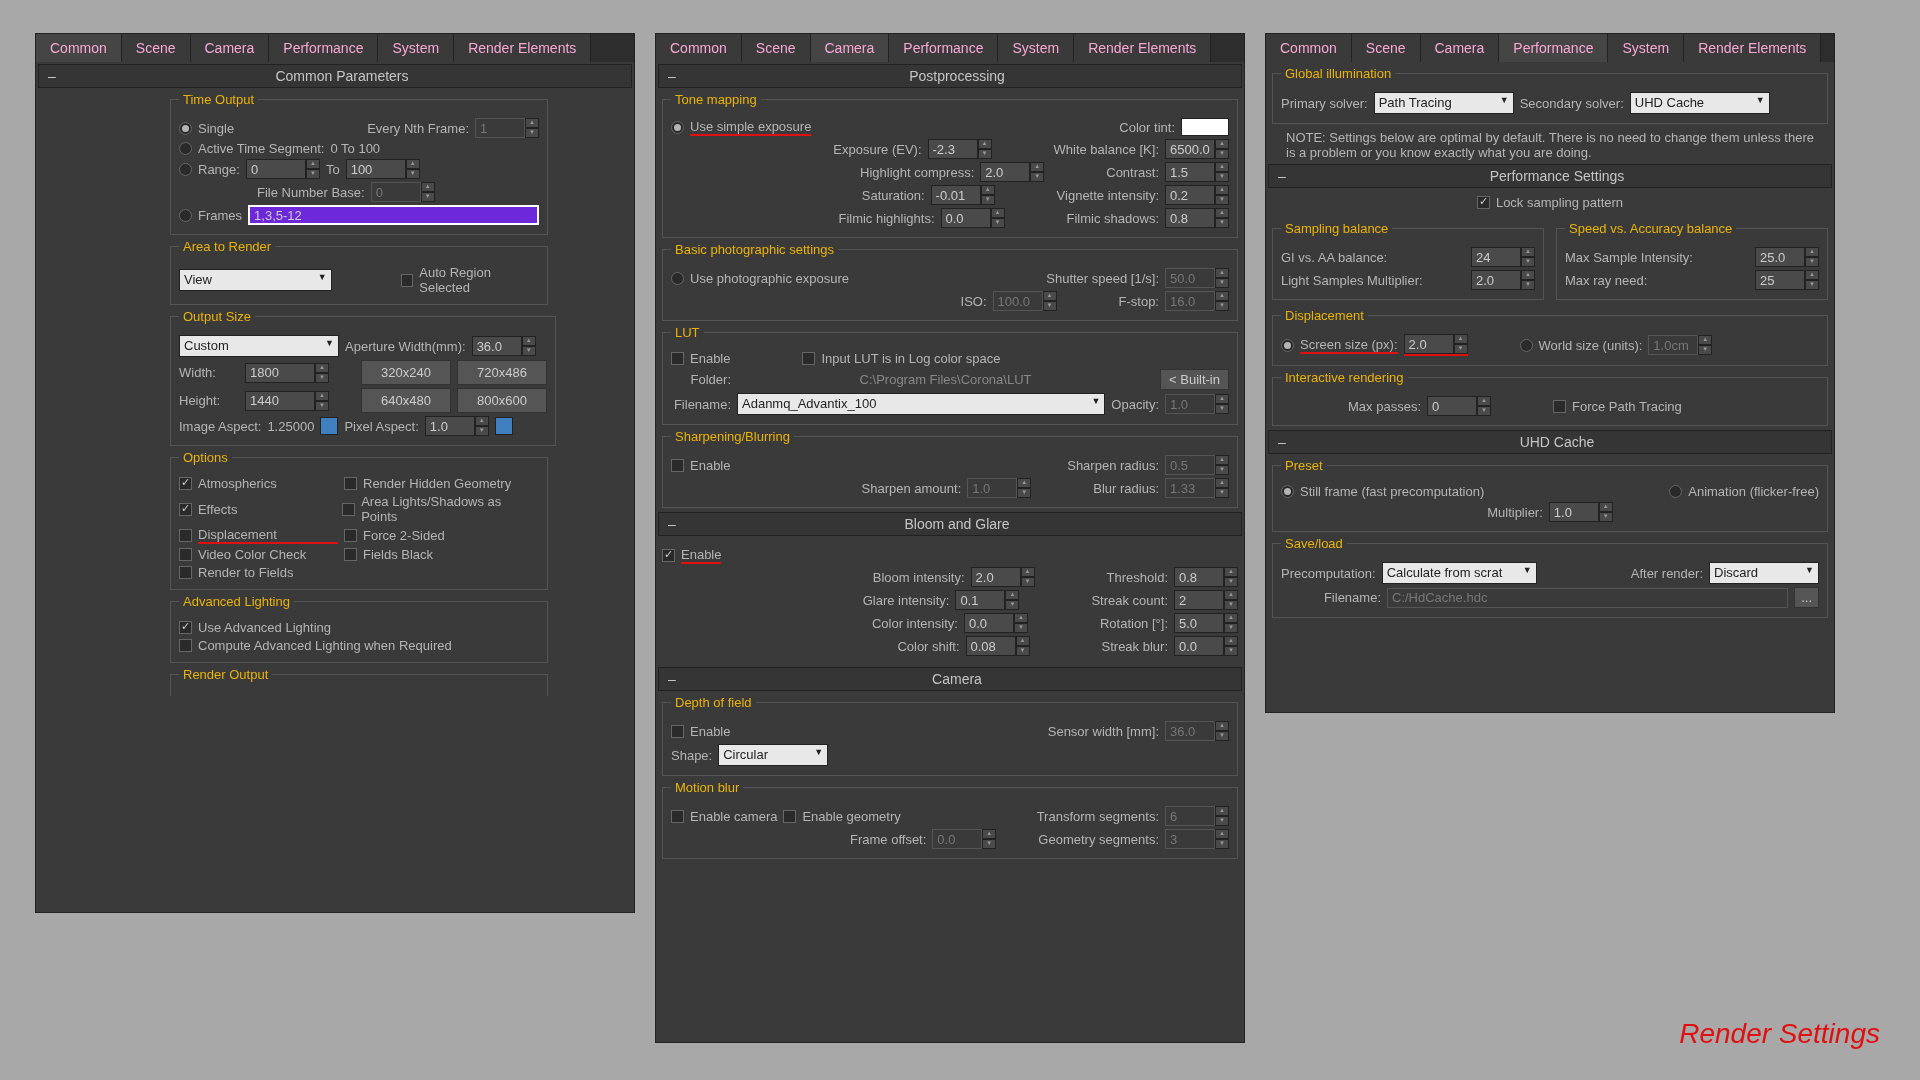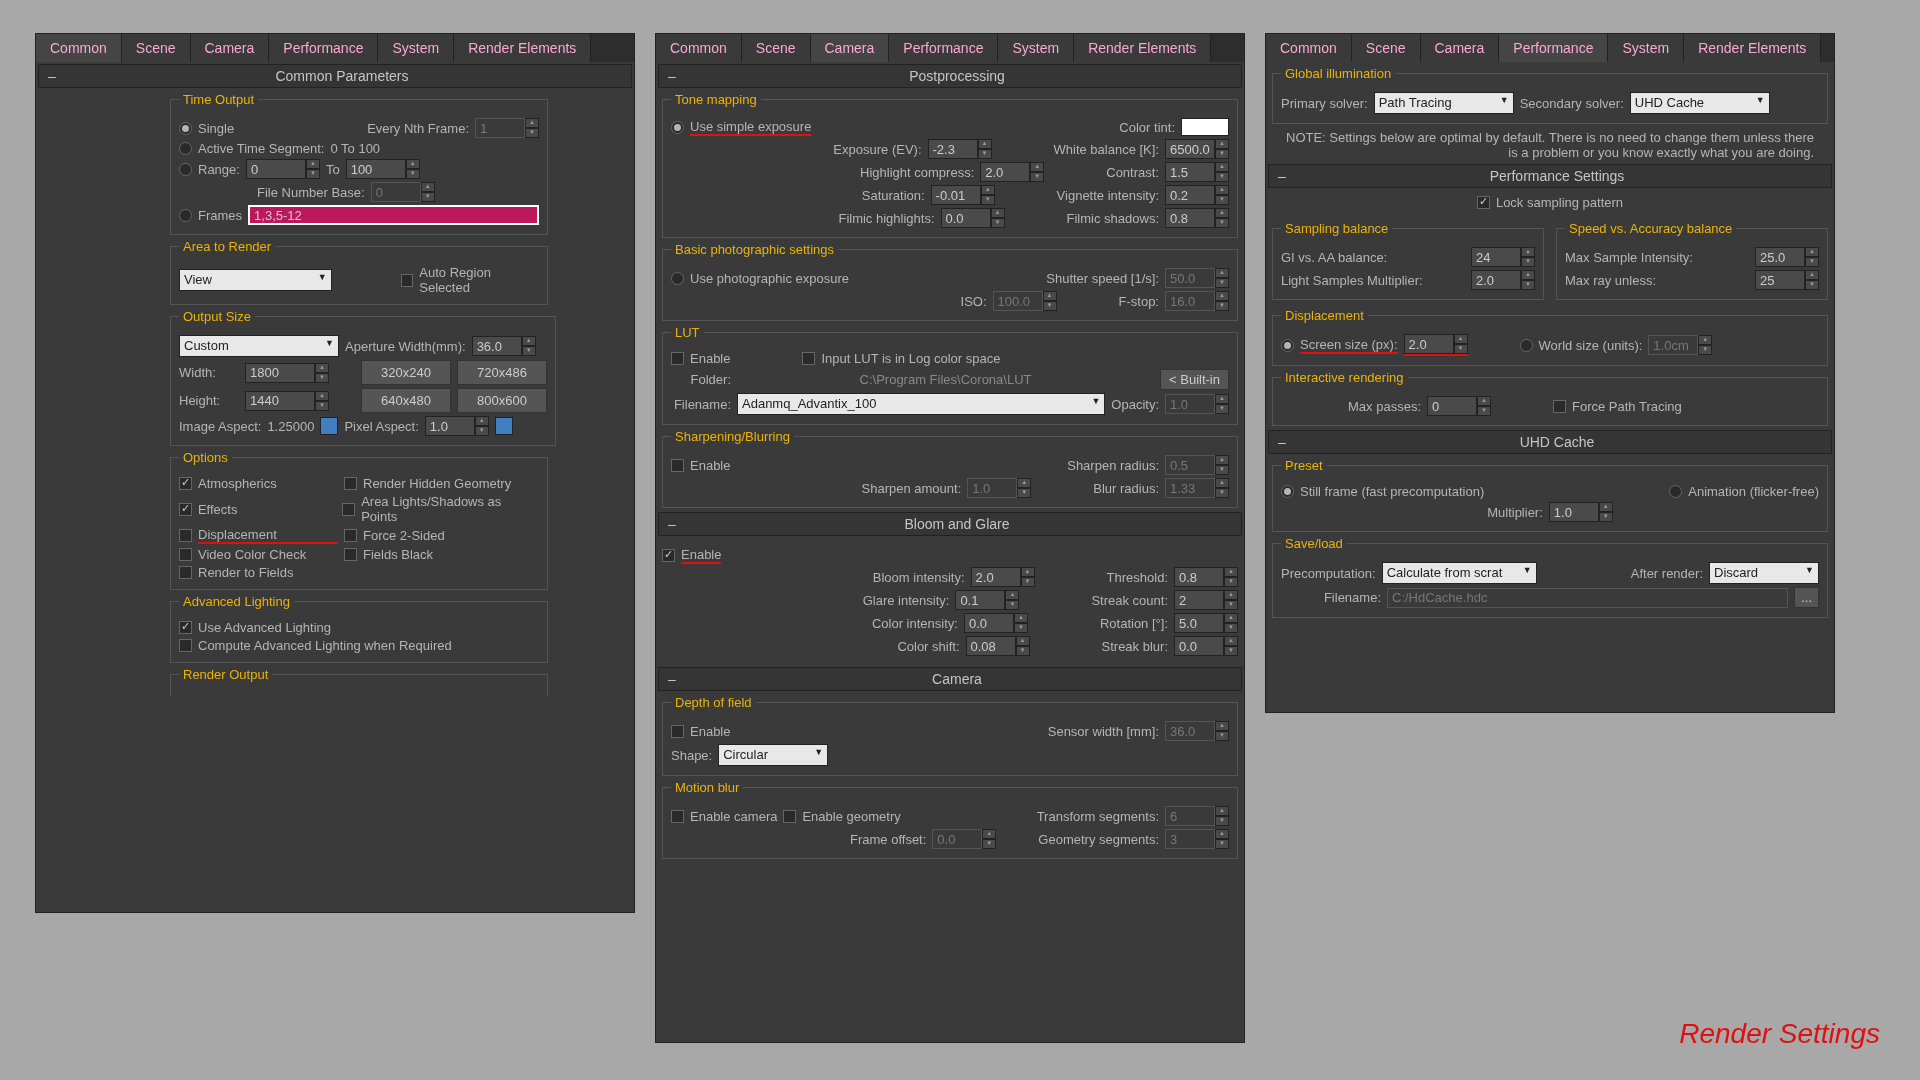--- a/index.html
+++ b/index.html
@@ -31,7 +31,7 @@
 .icon-sq { width: 18px; height: 18px; background: #4080c0; border: 1px solid #222; display: inline-block; }
 fieldset { border: 1px solid #555; margin: 4px 6px; padding: 8px 8px 6px; }
 legend { color: #eab308; font-size: 13px; padding: 0 4px; }
-.note { color: #b5b5b5; font-size: 13px; text-align: right; padding: 2px 20px; }
+.note { color: #b5b5b5; font-size: 13px; text-align: left; padding: 2px 20px; }
 .corner-label { position: absolute; bottom: 30px; right: 40px; color: #e01010; font-size: 28px; font-style: italic; }
 </style>
 </head>

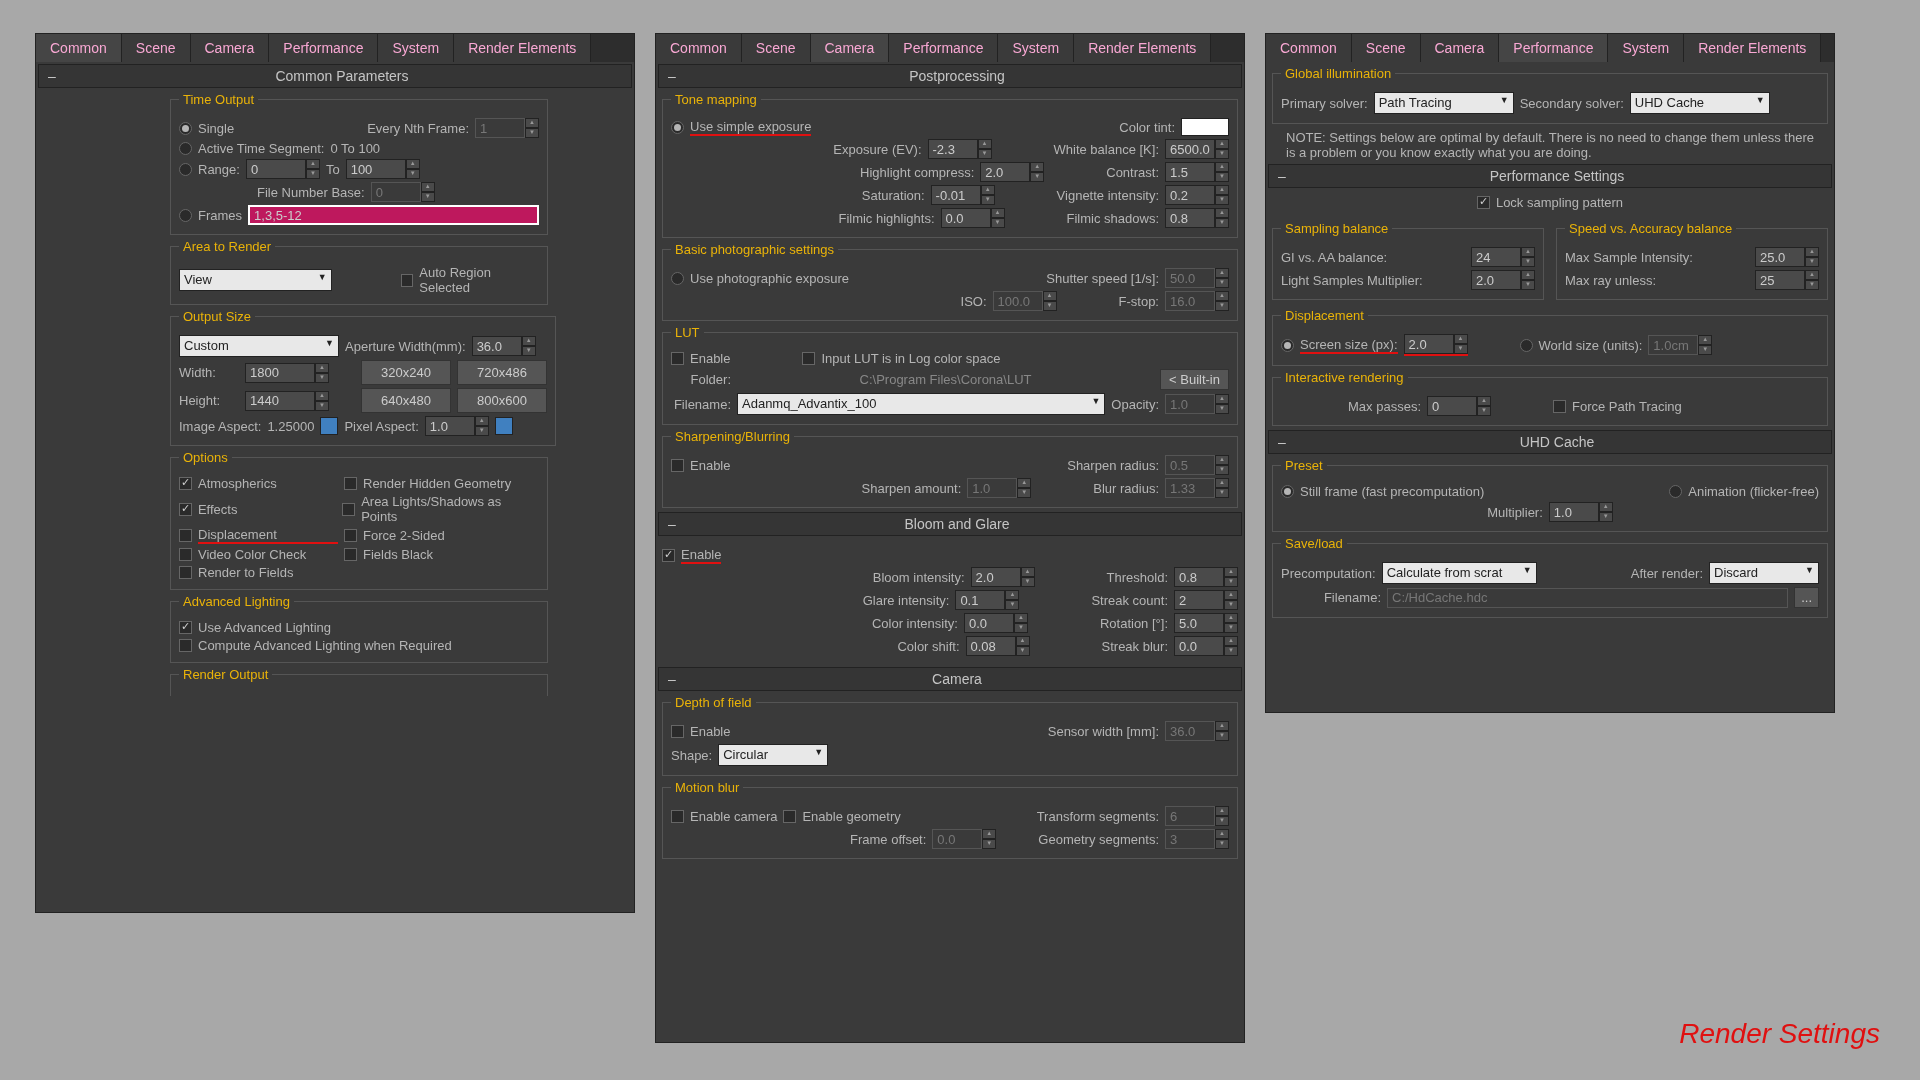--- a/index.html
+++ b/index.html
@@ -104,7 +104,7 @@
     <div class="row">
           <span class="radio"></span>
           <span class="label">Frames</span>
-      <input class="input" style="flex: 1 1 0%; background: #be185d; border: 2px solid rgb(255, 255, 255);" value="1,3,5-12">
+      <input class="input" style="flex: 1 1 0%; background: #6d28d9; border: 2px solid rgb(255, 255, 255);" value="1,3,5-12">
     </div>
   </fieldset>
 

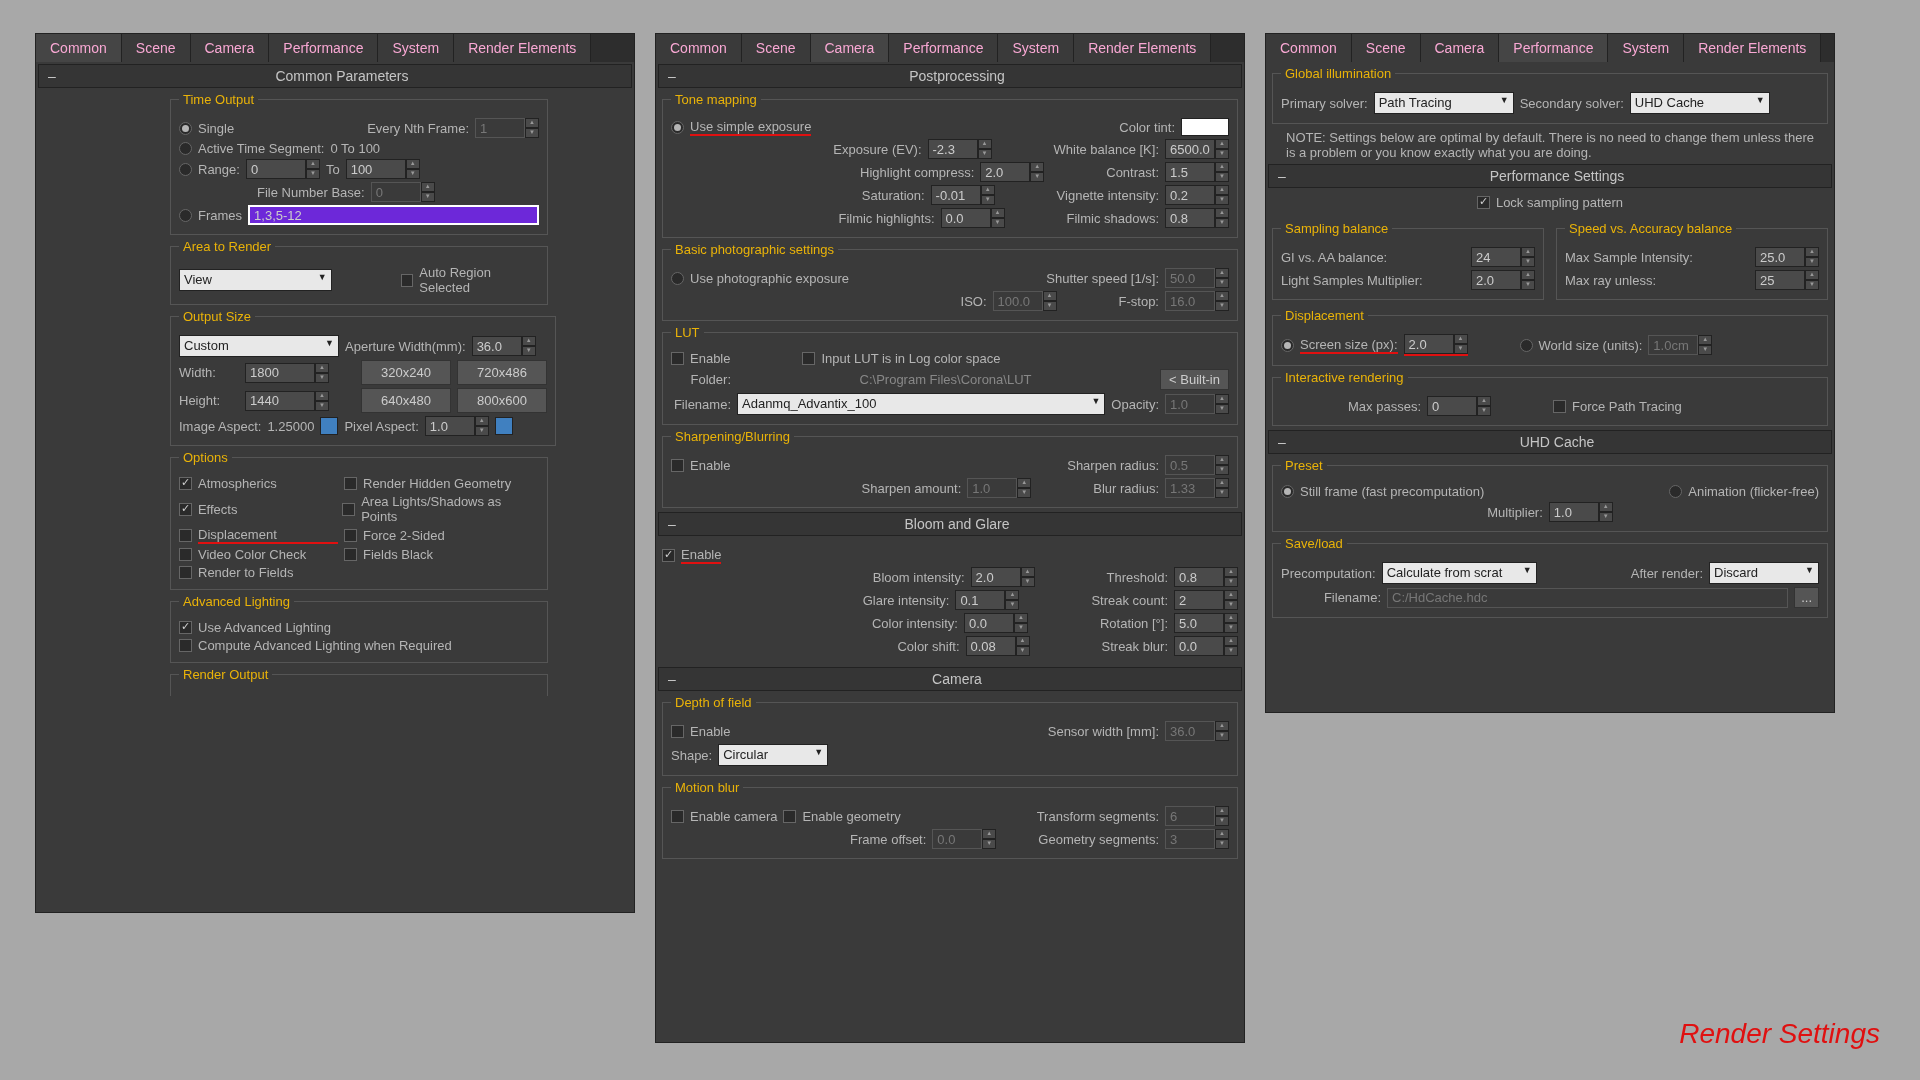--- a/index.html
+++ b/index.html
@@ -654,7 +654,7 @@
           </div>
         </div>
       <div class="row">
-          <span class="label" style="flex:1">Max ray unless:</span>
+          <span class="label" style="flex:1">Max ray need:</span>
         <div class="spinner">
             <input class="input" value="25" style="">
             <div class="spin-btns">

